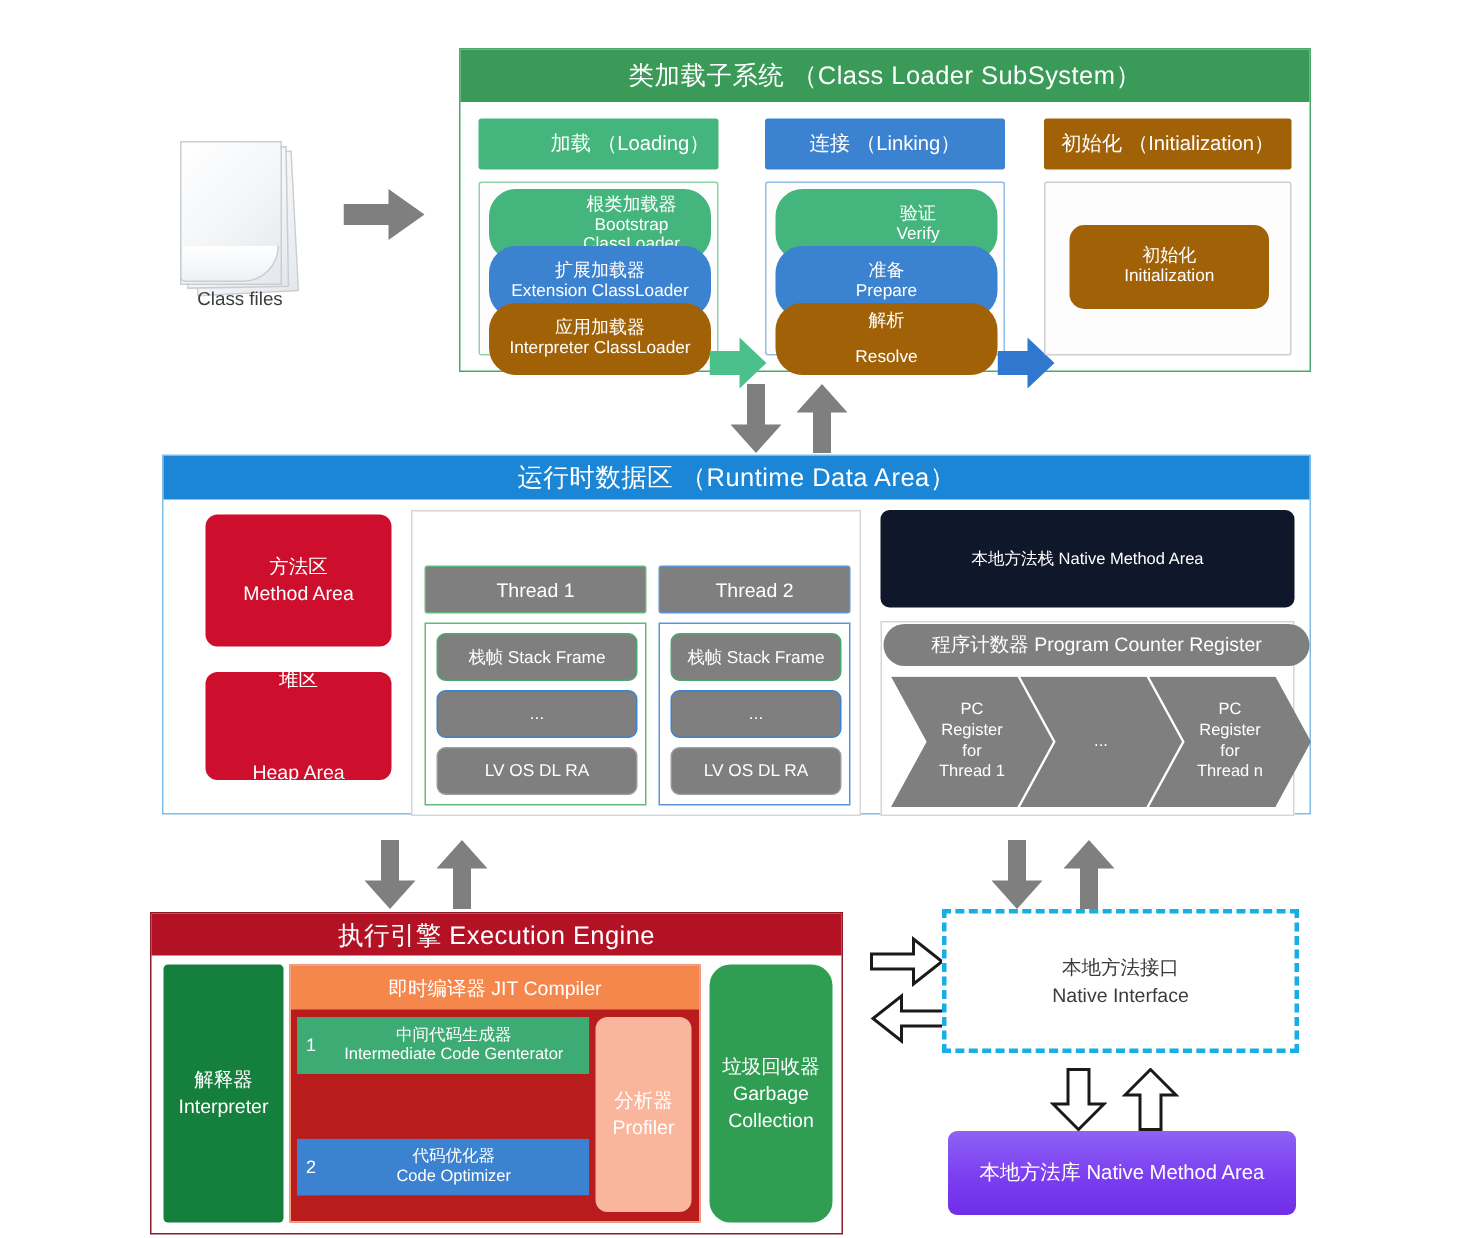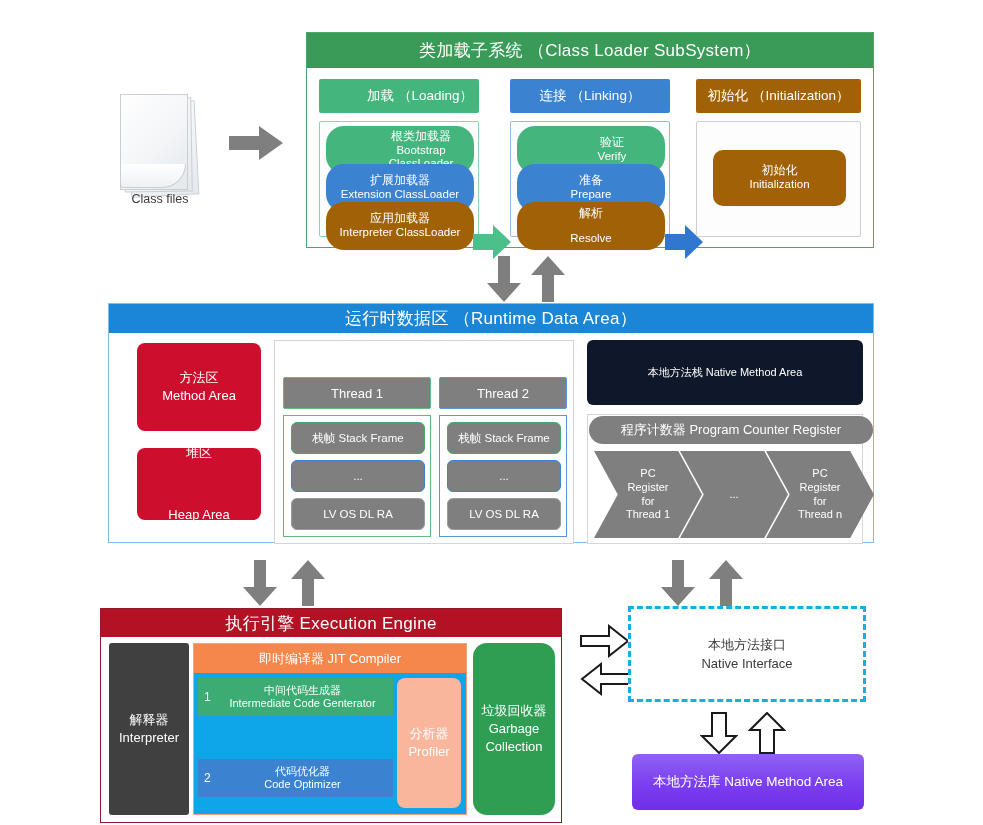--- a/index.html
+++ b/index.html
@@ -45,7 +45,7 @@
   #ee-panel{left:100px;top:608px;width:462px;height:215px;border:1px solid #8e1b2a;background:#fff;}
   #ee-head{left:0;top:0;width:100%;height:28px;background:#b31225;}
   .interp{background:#404040;border-radius:3px;color:#fff;font-size:13px;line-height:1.35;}
-  .jit-wrap{border:1px solid #f3a47a;background:#0ea5e9;}
+  .jit-wrap{border:1px solid #f3a47a;background:#b91c1c;}
   .jit-head{background:#f5864c;color:#fff;font-size:13px;}
   .jit-chev{position:relative;color:#fff;font-size:11px;line-height:1.2;
             clip-path:polygon(0 0,100% 0,100% 100%,8% 100%,0 145%,0 0);}

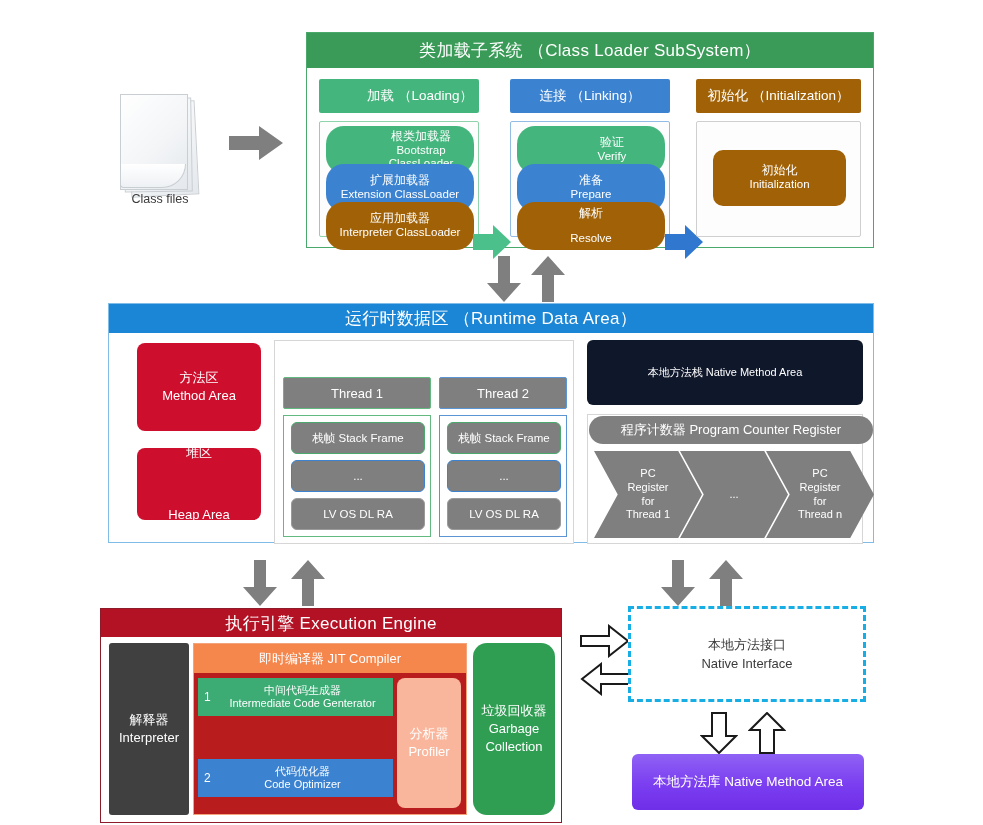--- a/index.html
+++ b/index.html
@@ -44,7 +44,7 @@
   
   #ee-panel{left:100px;top:608px;width:462px;height:215px;border:1px solid #8e1b2a;background:#fff;}
   #ee-head{left:0;top:0;width:100%;height:28px;background:#b31225;}
-  .interp{background:#404040;border-radius:3px;color:#fff;font-size:13px;line-height:1.35;}
+  .interp{background:#15803d;border-radius:3px;color:#fff;font-size:13px;line-height:1.35;}
   .jit-wrap{border:1px solid #f3a47a;background:#b91c1c;}
   .jit-head{background:#f5864c;color:#fff;font-size:13px;}
   .jit-chev{position:relative;color:#fff;font-size:11px;line-height:1.2;

